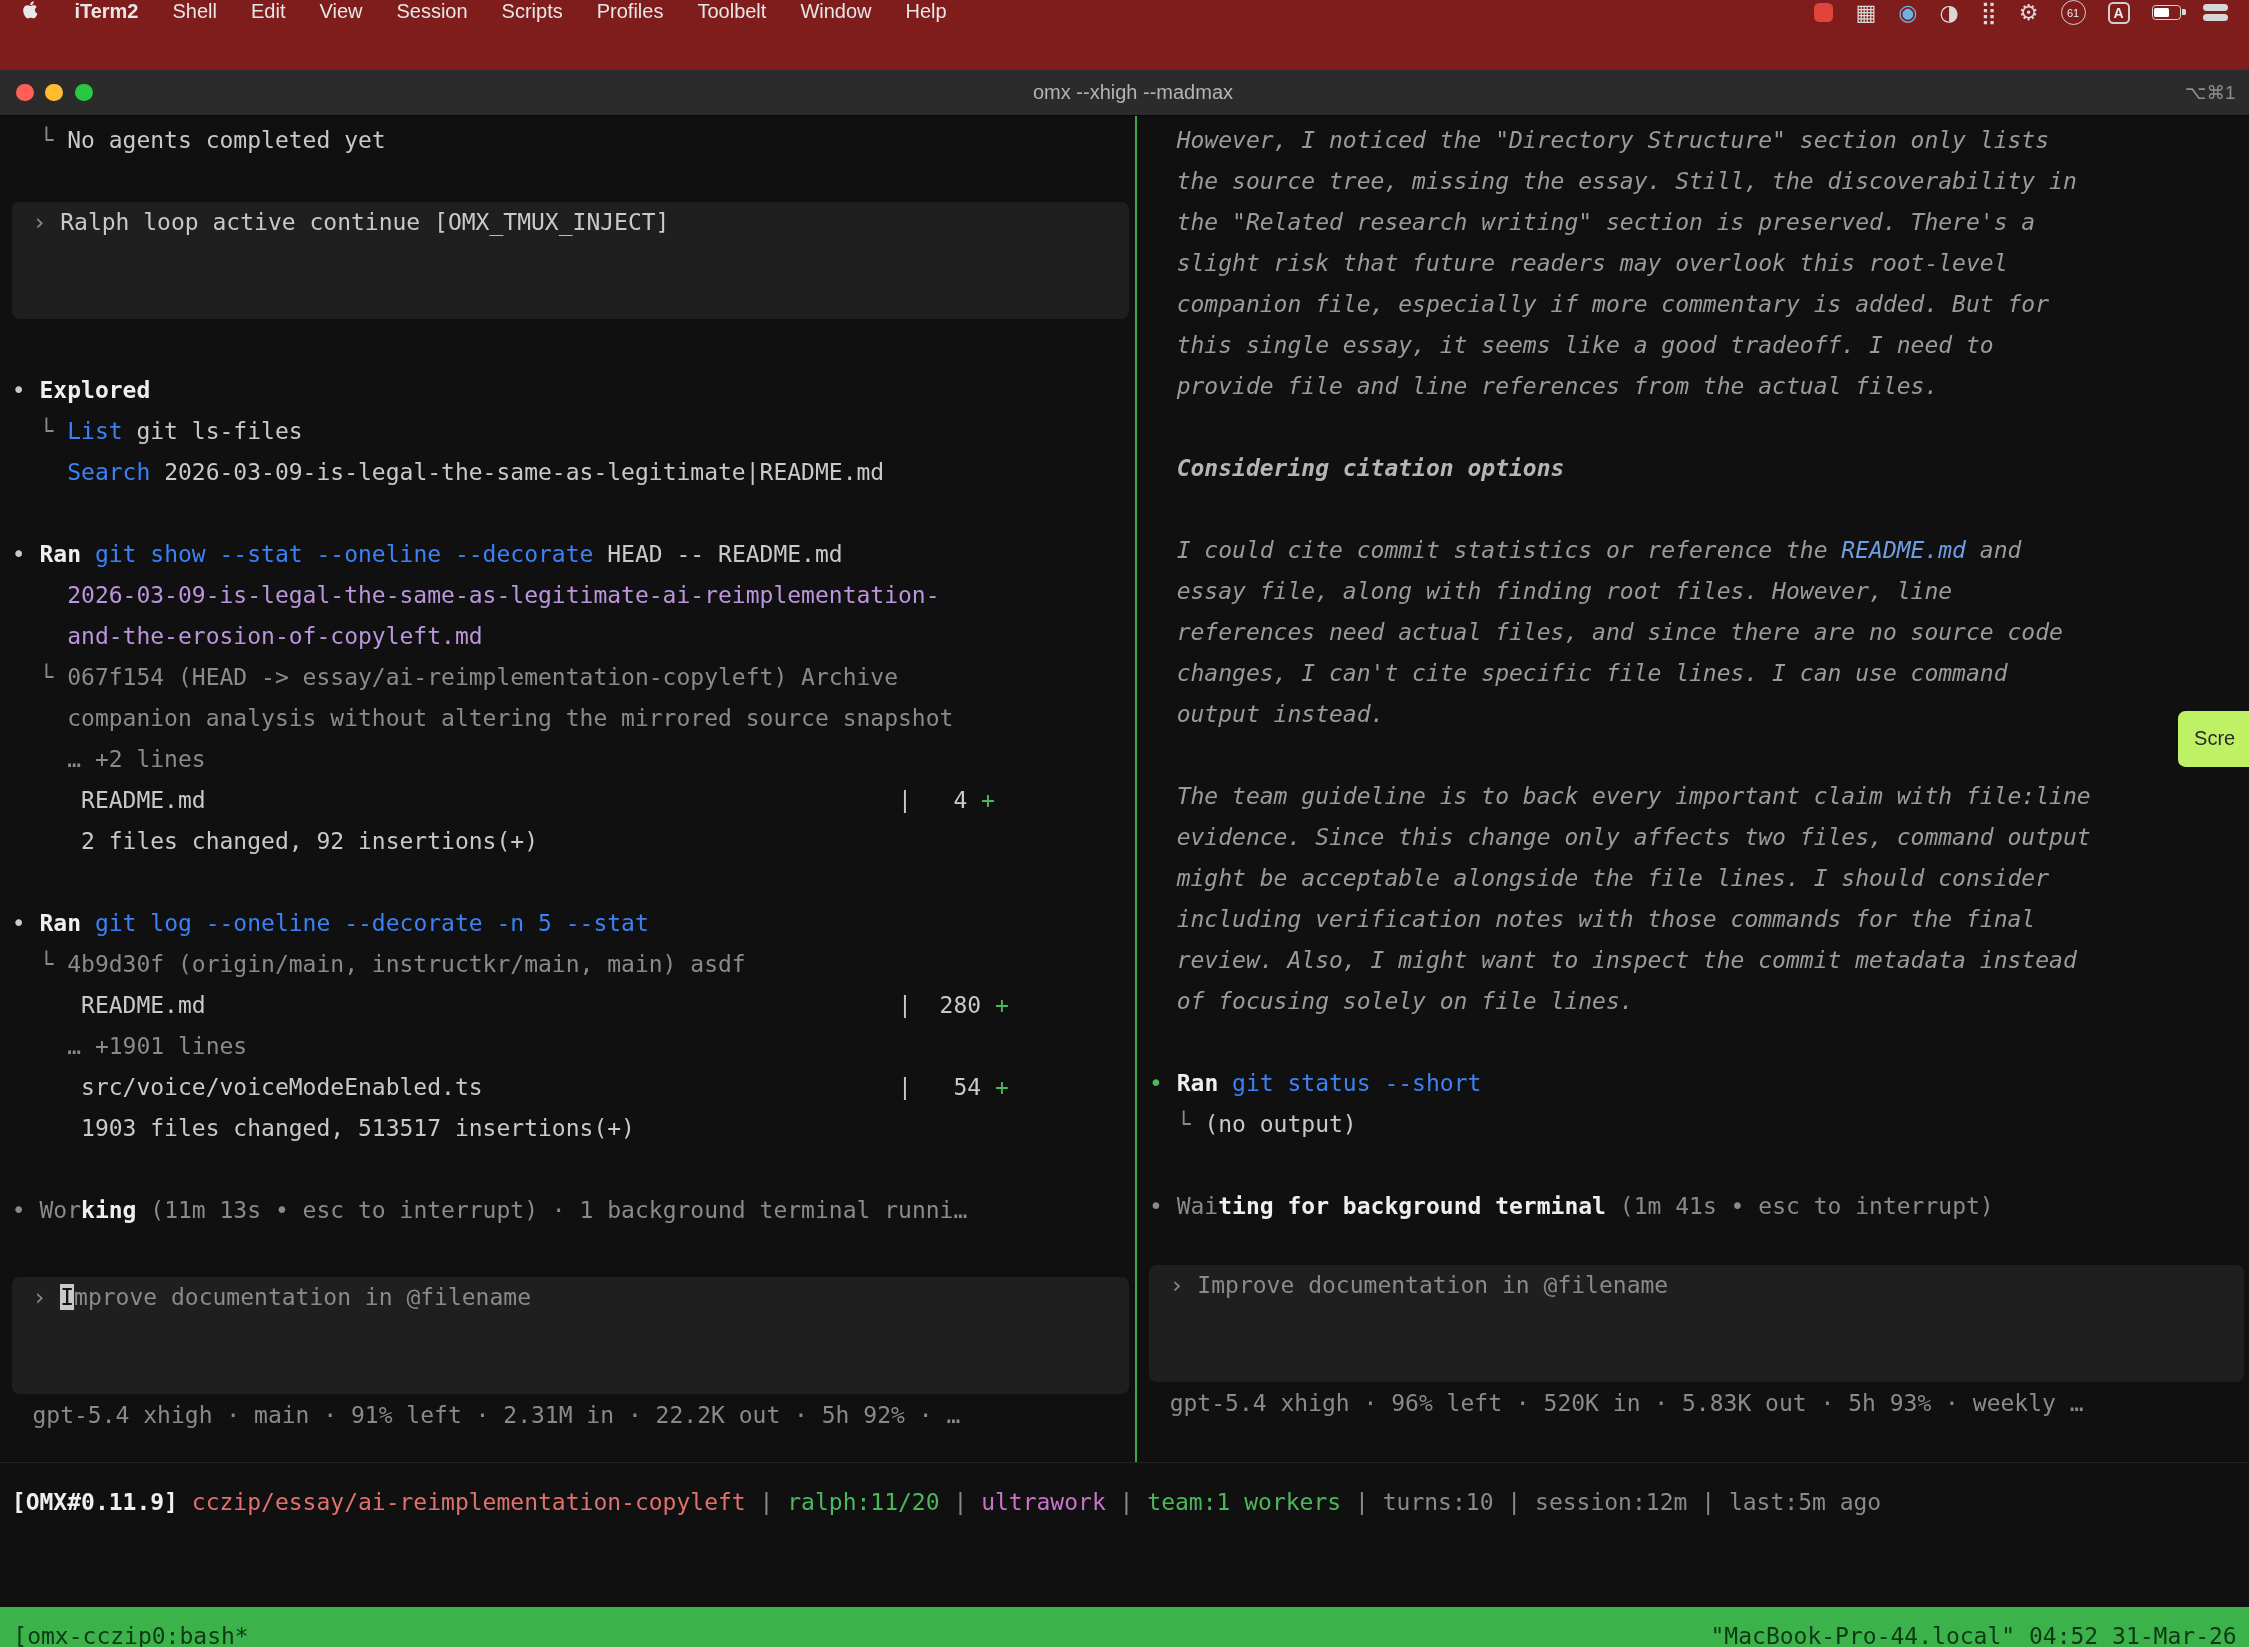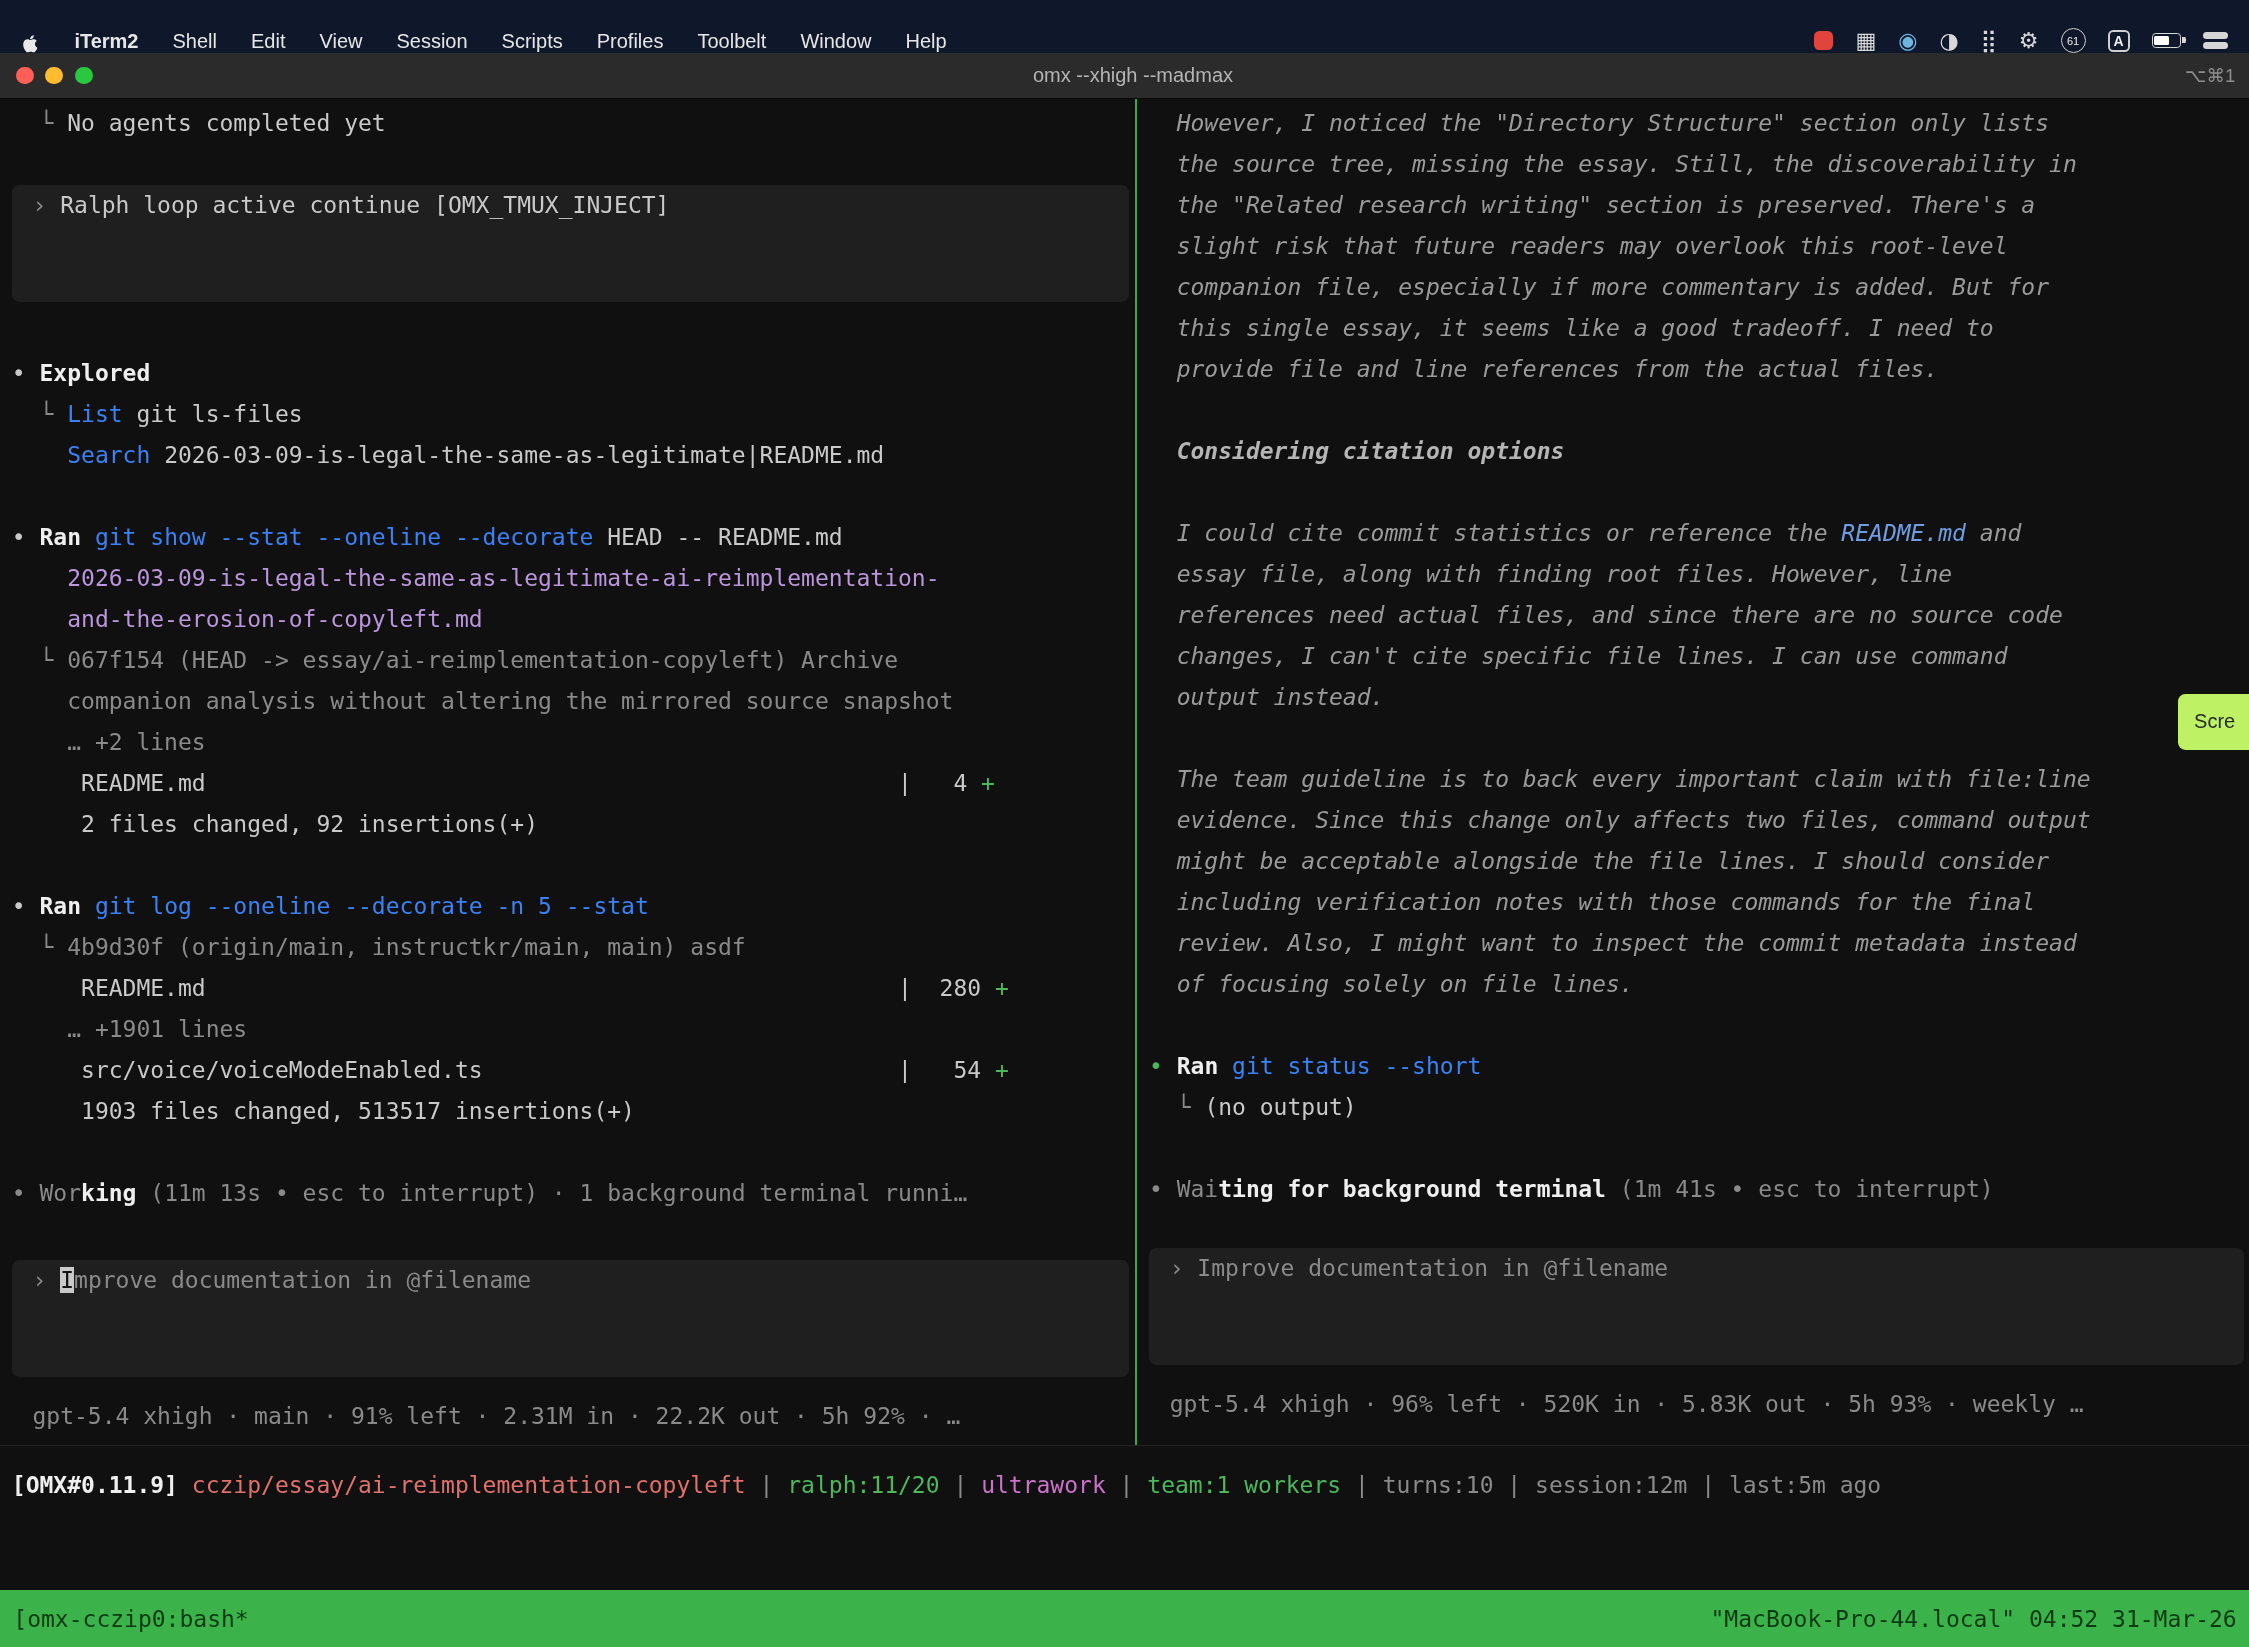--- a/index.html
+++ b/index.html
@@ -8,7 +8,7 @@
   .screen{width:2250px;height:1648px;display:flex;flex-direction:column}
 
   
-  .menubar{height:53px;background:#0f172a;display:flex;align-items:flex-end;
+  .menubar{height:70px;background:#7f1d1d;display:flex;align-items:flex-start;
     padding:0 22px;color:#e6e6e6;font-family:"Liberation Sans",sans-serif;font-size:20px;flex:none}
   .apple{display:flex;align-items:center;margin-right:4.4px}
   .menus{display:flex;gap:34px;margin-left:32px}

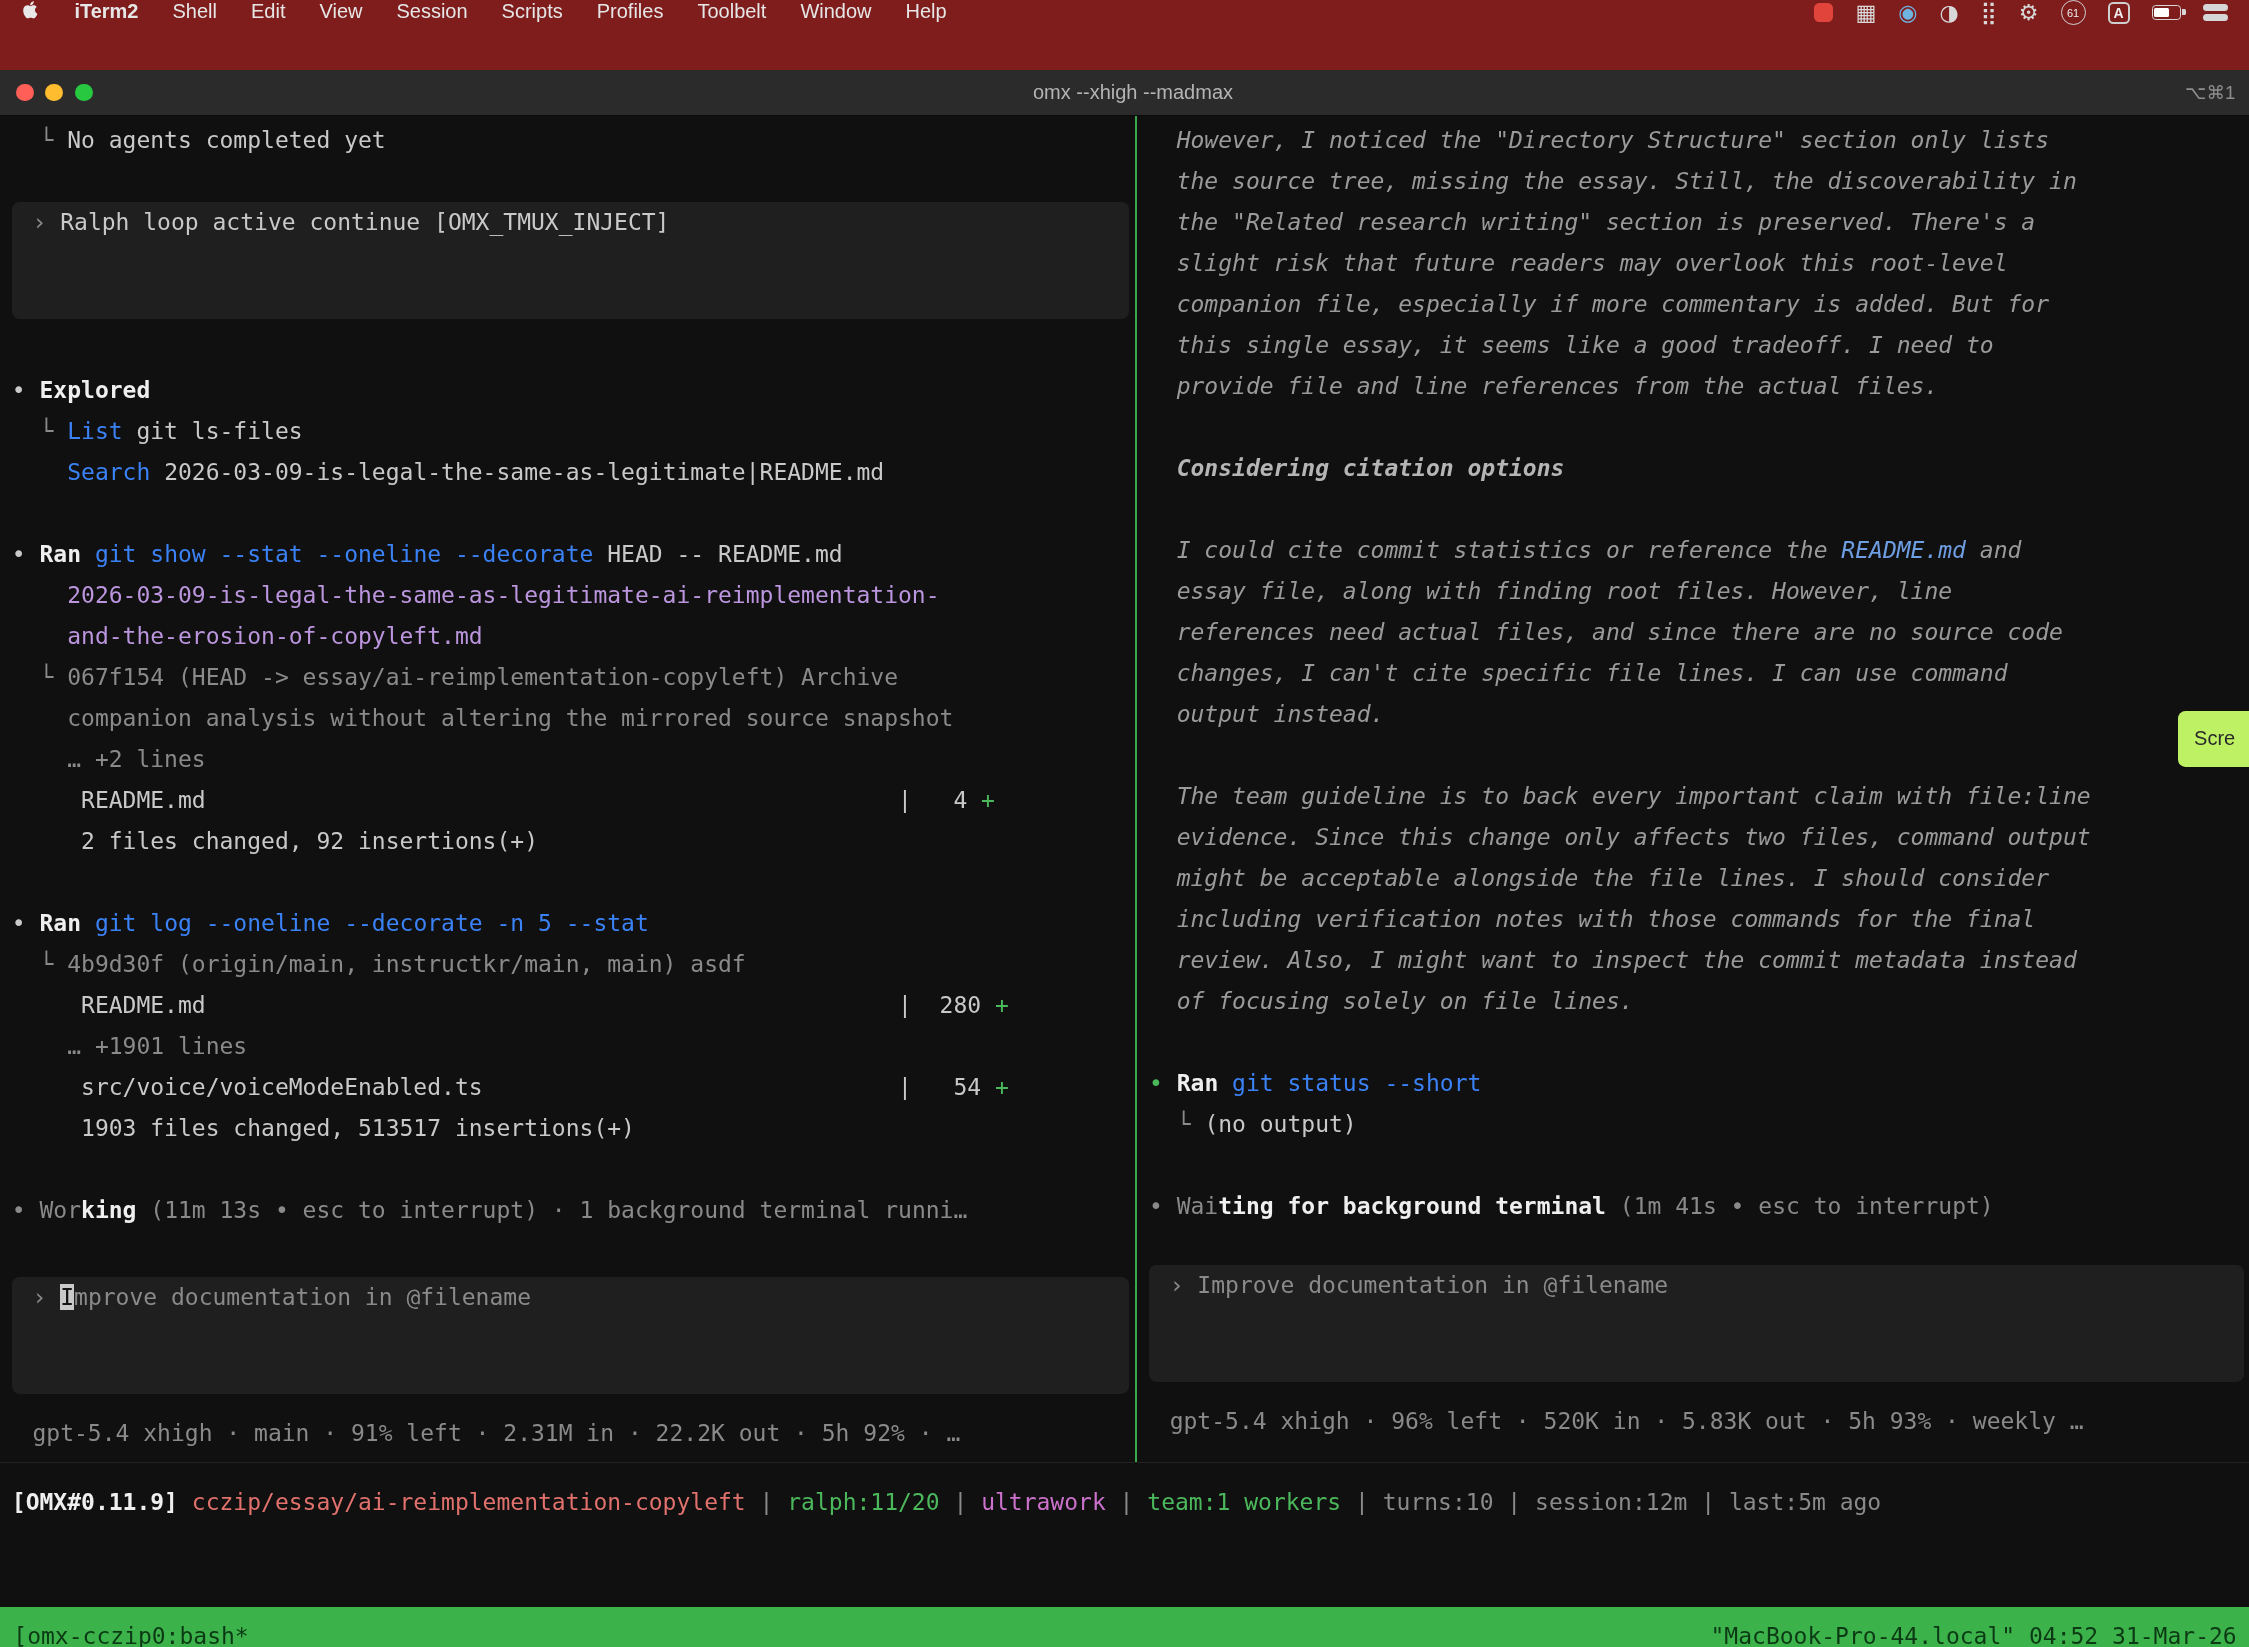--- a/index.html
+++ b/index.html
@@ -49,7 +49,7 @@
   .pane.left .input-box{margin-top:46px}
   .pane.right .input-box{margin-top:38px}
   .body-lines{margin-top:51px}
-  .statusline{margin-top:19px;padding-left:20.7px}
+  .statusline{margin-top:1px;padding-left:20.7px}
 
   
   .s-t{color:#c9c9c9}

